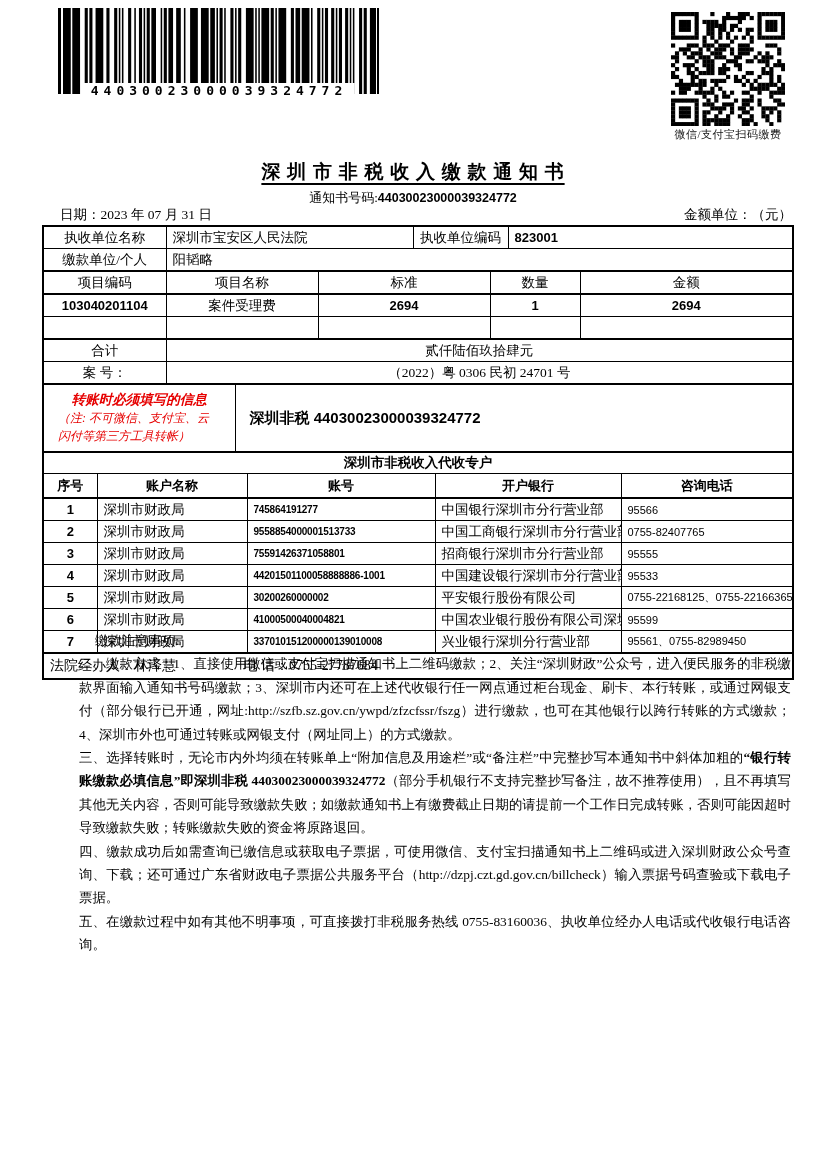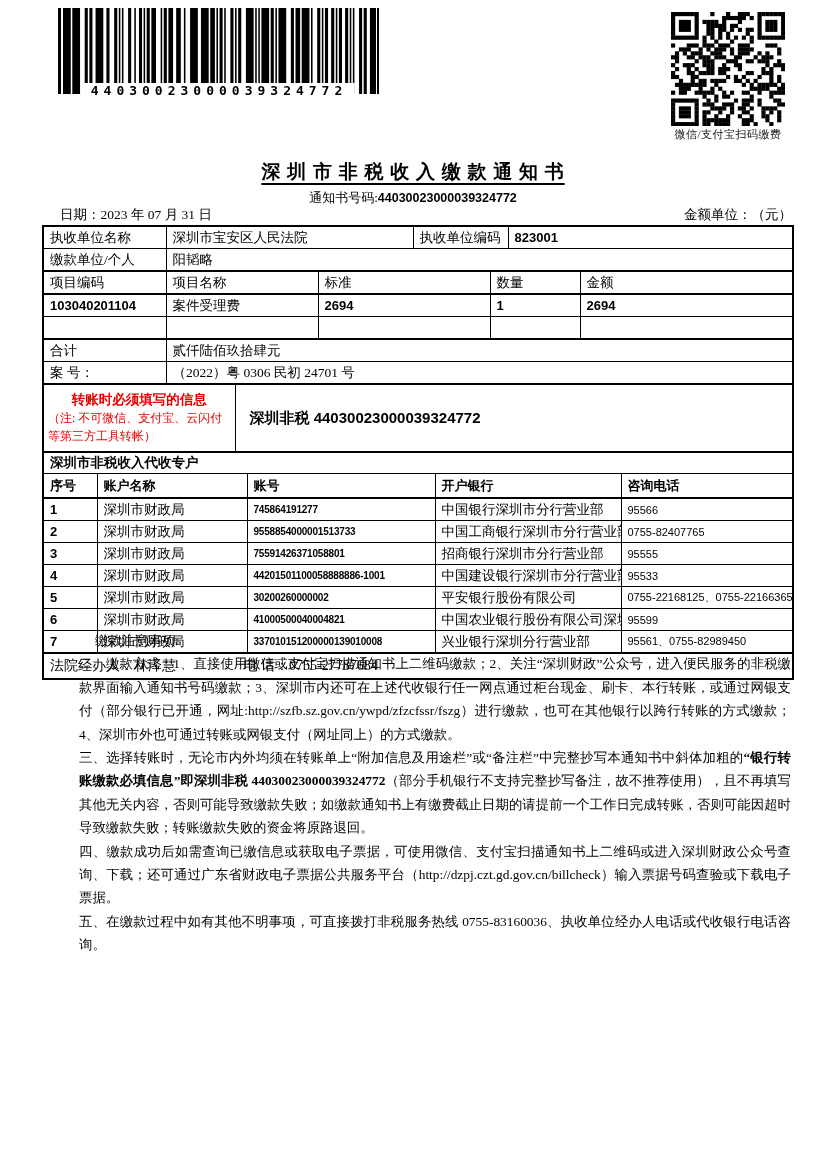--- a/index.html
+++ b/index.html
@@ -33,7 +33,7 @@
   td{border:1px solid #000;padding:0 6px;font-size:13.5px;height:21px;overflow:hidden;
      white-space:nowrap;}
   .tA, .tB, .tC, .tD{border:2.5px solid #000;}
-  .c{text-align:left;}
+  .c{text-align:center;}
   .sans{font-family:"Liberation Sans",sans-serif;font-weight:bold;font-size:13px;}
   .thick-top td{border-top:2px solid #000;}
 

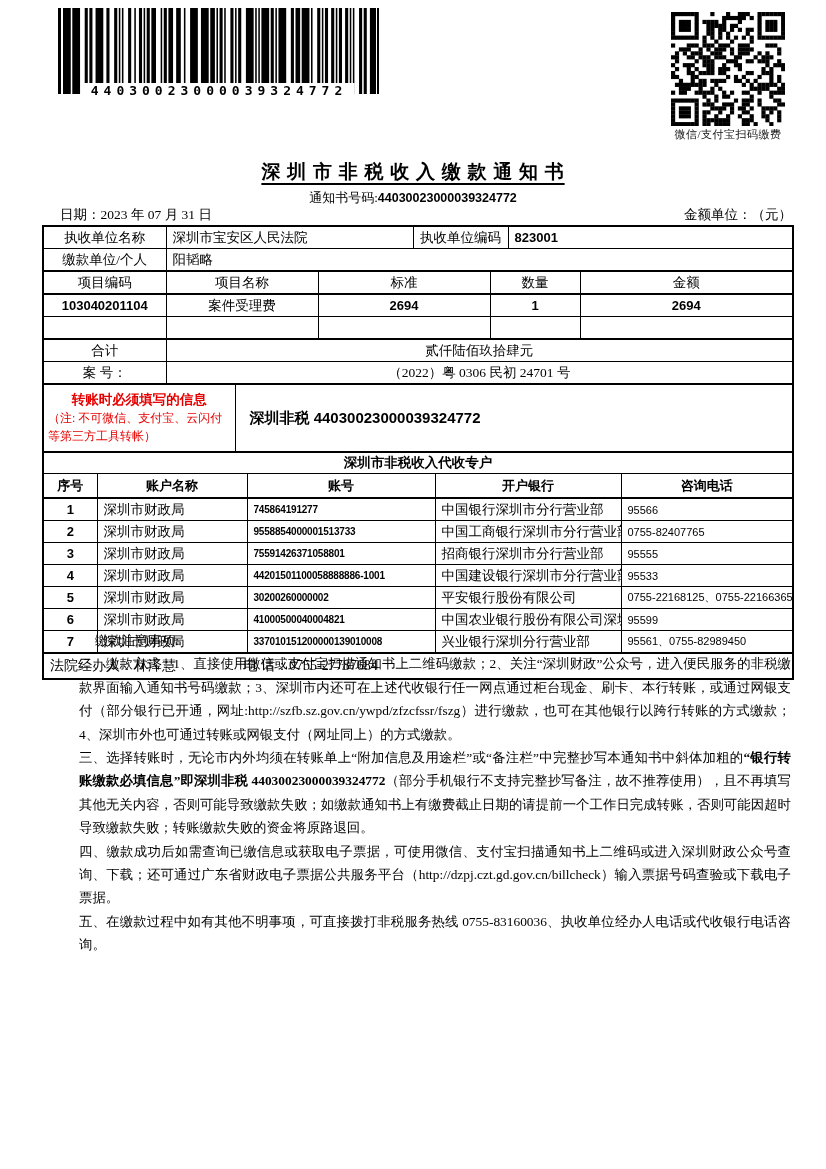--- a/index.html
+++ b/index.html
@@ -39,7 +39,7 @@
 
   
   .tC td{height:62px;vertical-align:middle;}
-  .red-cell{padding:2px 4px;white-space:normal;}
+  .red-cell{padding:2px 14px;white-space:normal;font-style:italic;}
   .red-title{font-weight:bold;text-align:center;font-size:13.5px;}
   .red-note{font-size:12px;line-height:1.45;margin-top:1px;}
   .transfer-value{font-family:"Liberation Sans",sans-serif;font-weight:bold;font-size:15px;

